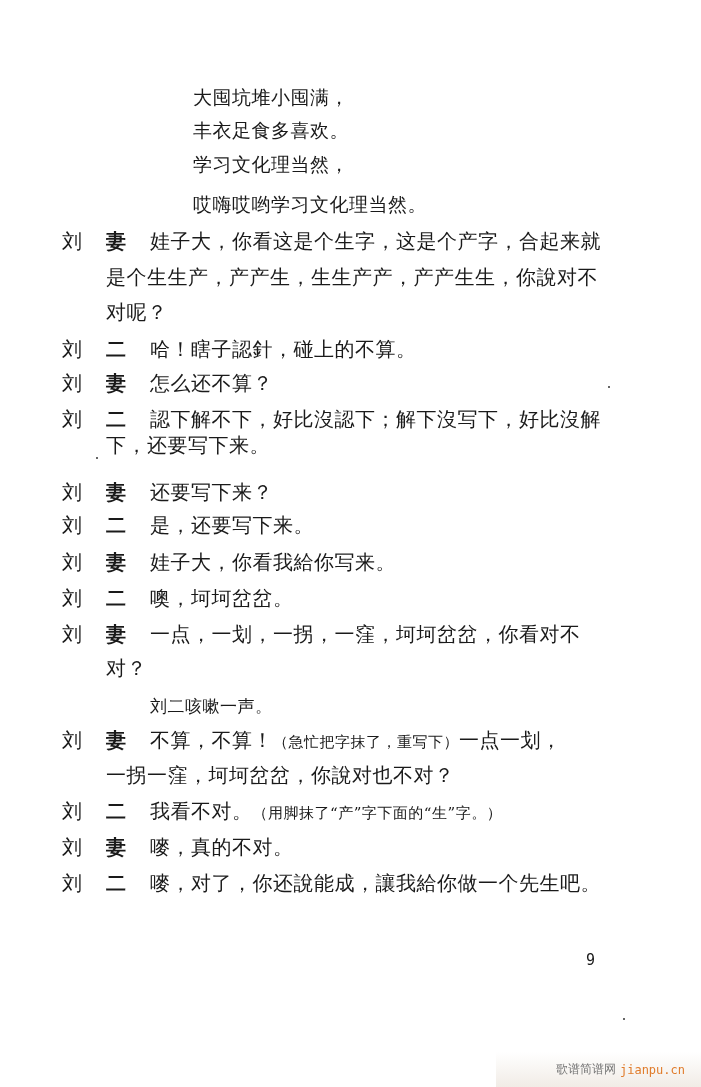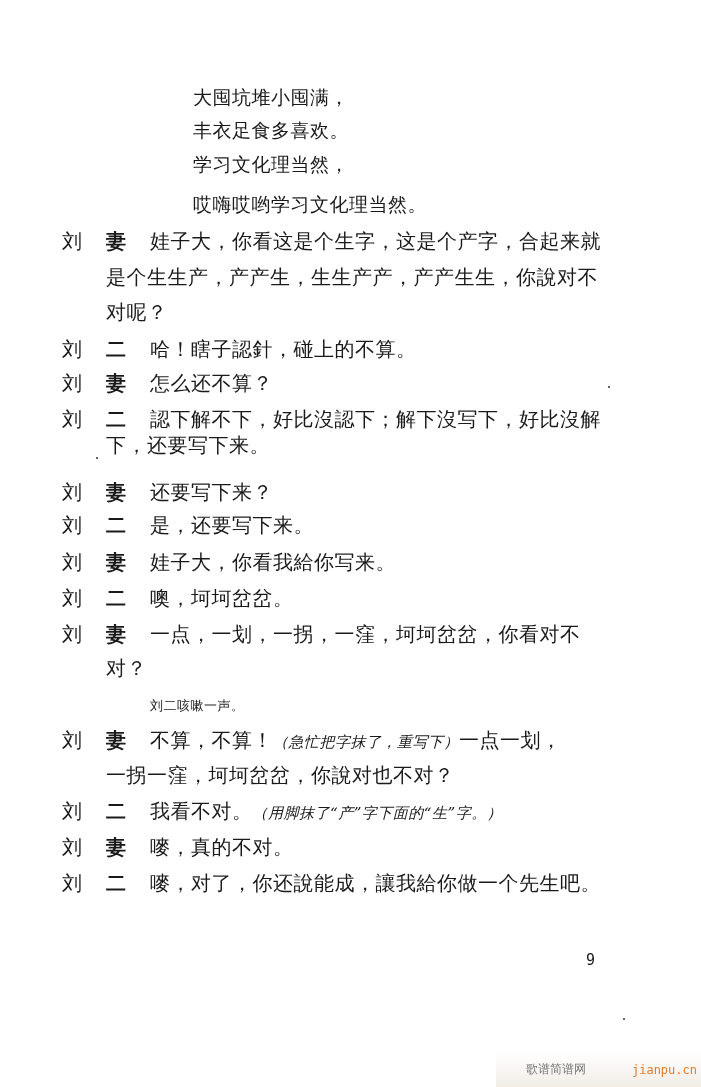--- a/index.html
+++ b/index.html
@@ -30,7 +30,7 @@
     .sp-name { left: 106px; font-weight: bold; }
     .speech { left: 150px; }
     .cont { left: 106px; }
-    .stage { left: 150px; font-size: 13px; }
+    .stage { left: 150px; font-size: 17px; }
     .paren { font-size: 15px; font-style: italic; }
     .pagenum {
       position: absolute; left: 586px; top: 951px;

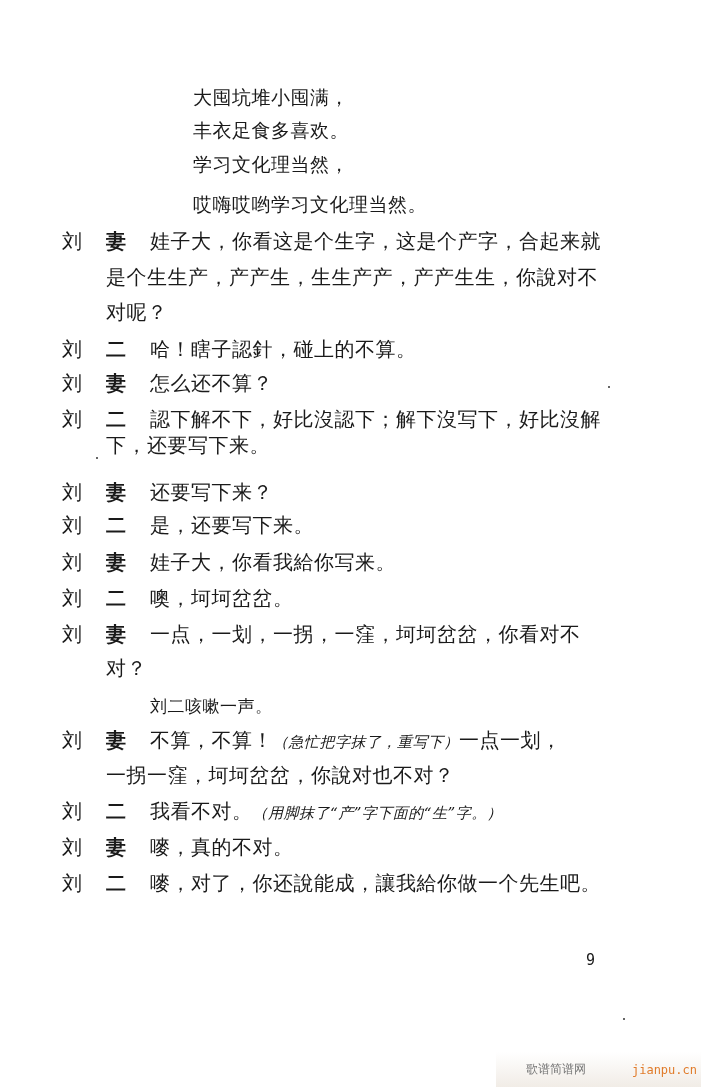--- a/index.html
+++ b/index.html
@@ -31,7 +31,7 @@
     .speech { left: 150px; }
     .cont { left: 106px; }
     .stage { left: 150px; font-size: 17px; }
-    .paren { font-size: 15px; font-style: italic; }
+    .paren { font-size: 15px; }
     .pagenum {
       position: absolute; left: 586px; top: 951px;
       font-size: 15px; line-height: 18px;

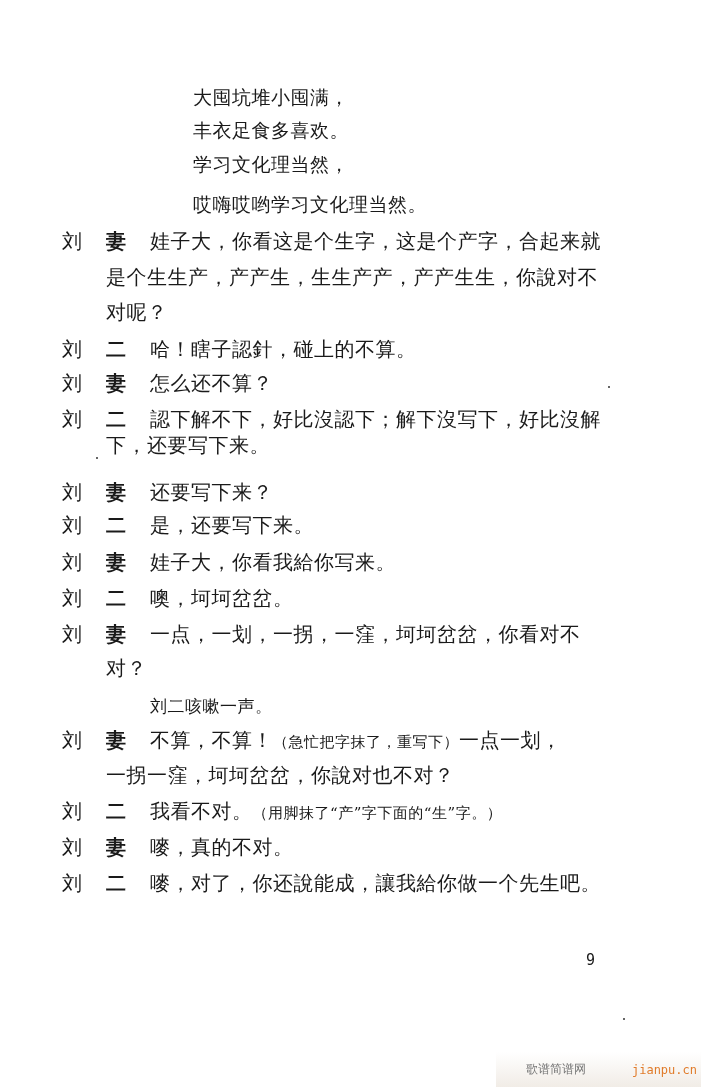--- a/index.html
+++ b/index.html
@@ -43,9 +43,8 @@
     .watermark {
       position: absolute; left: 496px; top: 1052px; width: 205px; height: 35px;
       background: linear-gradient(to bottom, #ffffff, #f1ece6);
-      display: flex; align-items: center; justify-content: flex-end; padding-right: 4px;
+      display: flex; align-items: center; justify-content: flex-end; padding-right: 16px;
       box-sizing: border-box;
-      gap: 42px;
     }
     .wm-cn { font-family: "DejaVu Sans", sans-serif; font-size: 12px; color: #777; margin-right: 4px; }
     .wm-en { font-family: "DejaVu Sans Mono", monospace; font-size: 12px; color: #e07b2a; }

